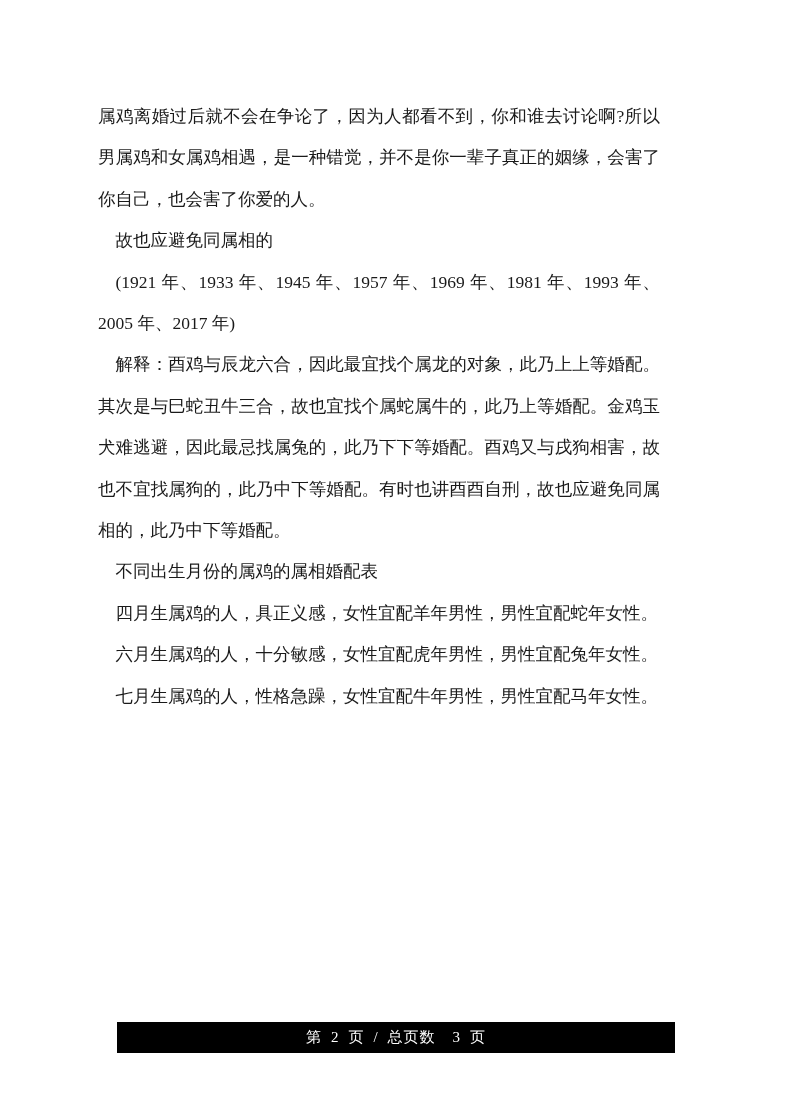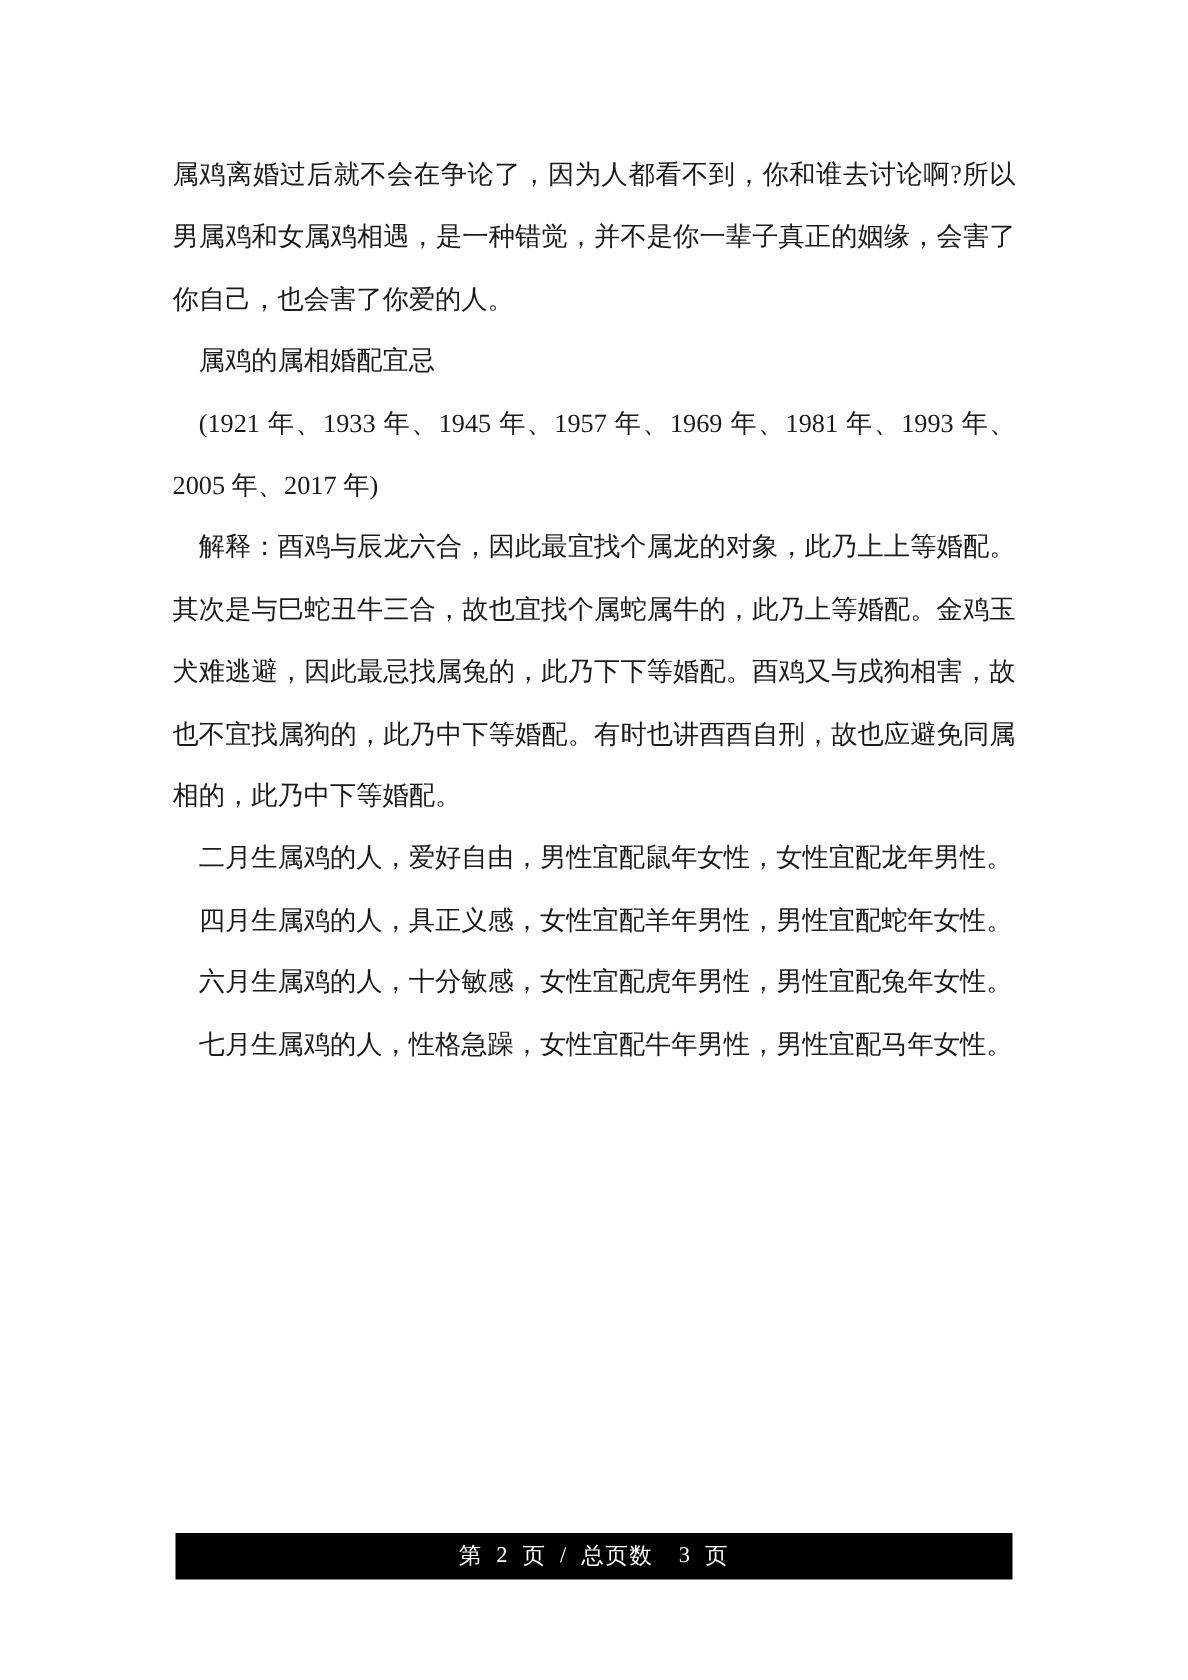--- a/index.html
+++ b/index.html
@@ -18,7 +18,7 @@
   }
   .doc-body {
     position: absolute;
-    left: 115px;
+    left: 98px;
     top: 96px;
     width: 562px;
     font-size: 17.5px;

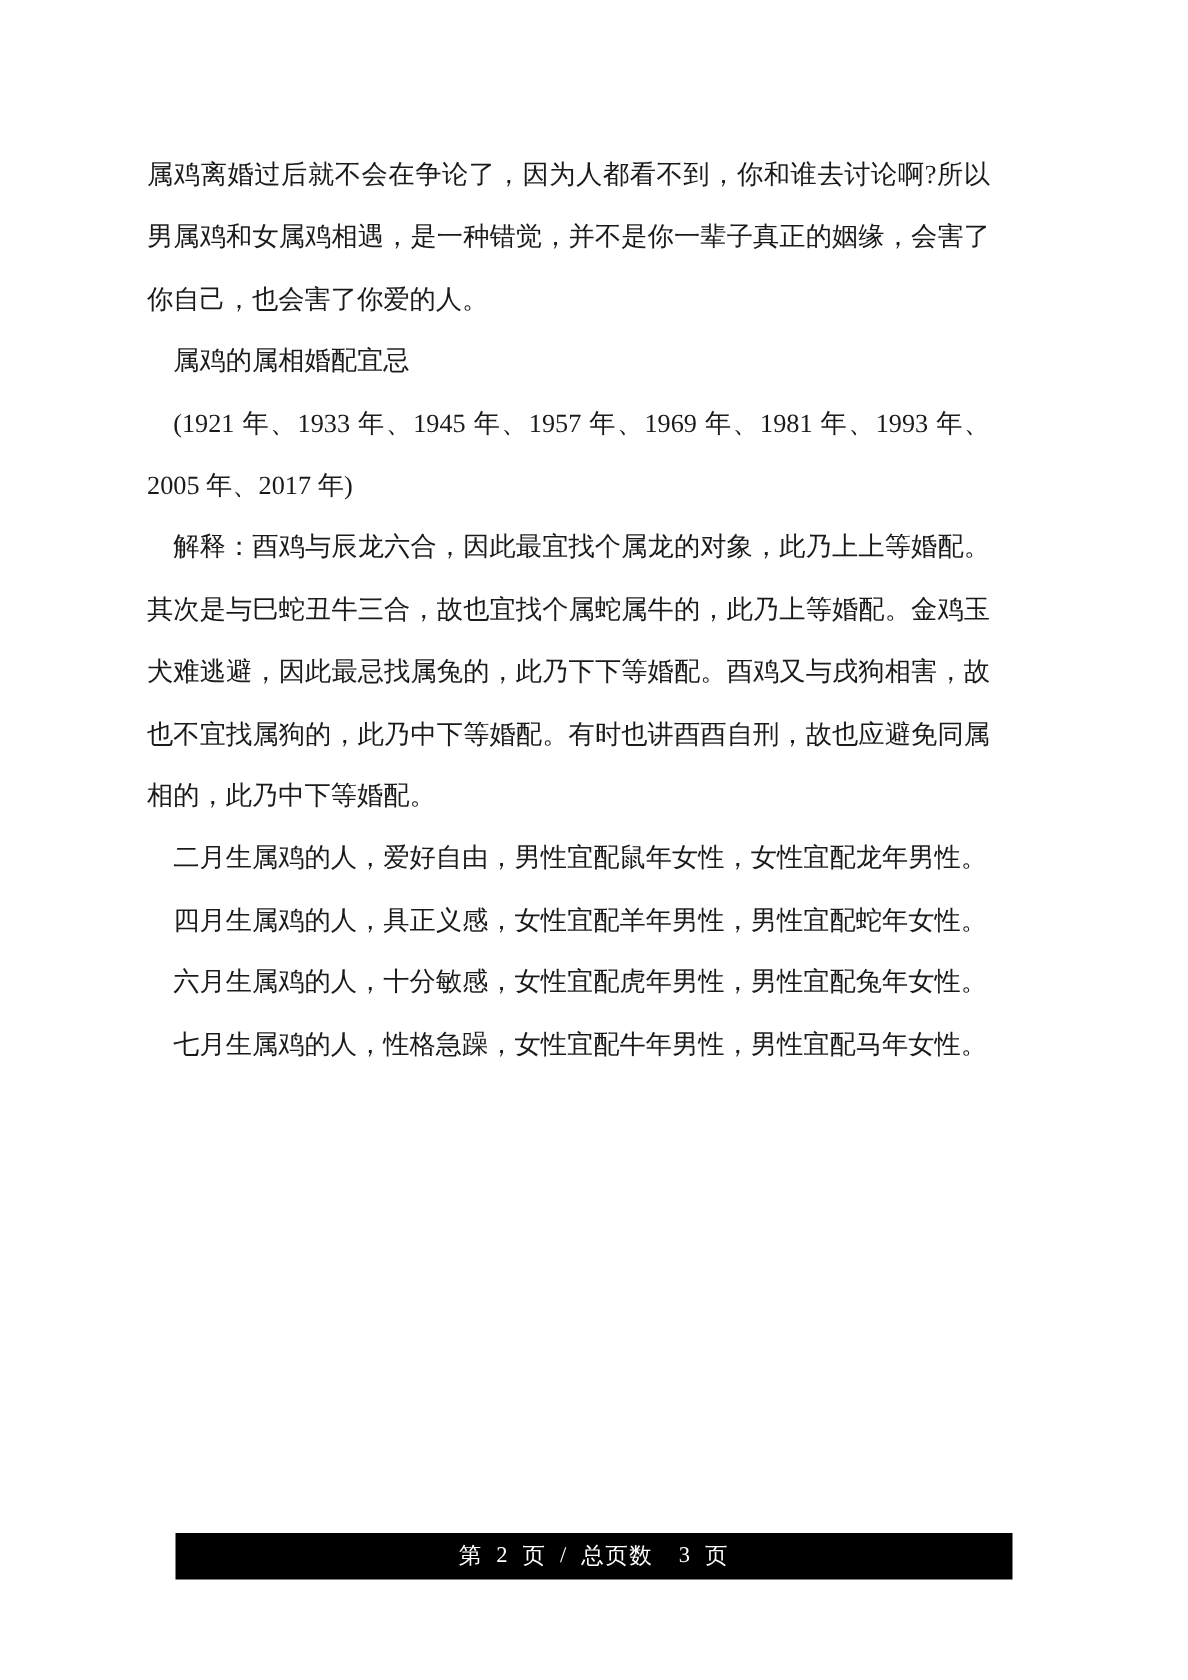--- a/index.html
+++ b/index.html
@@ -58,7 +58,7 @@
 <div class="page">
   <div class="doc-body">
       <div class="para">属鸡离婚过后就不会在争论了，因为人都看不到，你和谁去讨论啊?所以男属鸡和女属鸡相遇，是一种错觉，并不是你一辈子真正的姻缘，会害了你自己，也会害了你爱的人。</div>
-      <div class="para indent">属鸡的属相婚配宜忌</div>
+      <div class="para indent">故也应避免同属相的</div>
       <div class="para indent">(1921 年、1933 年、1945 年、1957 年、1969 年、1981 年、1993 年、2005 年、2017 年)</div>
       <div class="para indent">解释：酉鸡与辰龙六合，因此最宜找个属龙的对象，此乃上上等婚配。其次是与巳蛇丑牛三合，故也宜找个属蛇属牛的，此乃上等婚配。金鸡玉犬难逃避，因此最忌找属兔的，此乃下下等婚配。酉鸡又与戌狗相害，故也不宜找属狗的，此乃中下等婚配。有时也讲酉酉自刑，故也应避免同属相的，此乃中下等婚配。</div>
       <div class="para indent">二月生属鸡的人，爱好自由，男性宜配鼠年女性，女性宜配龙年男性。</div>

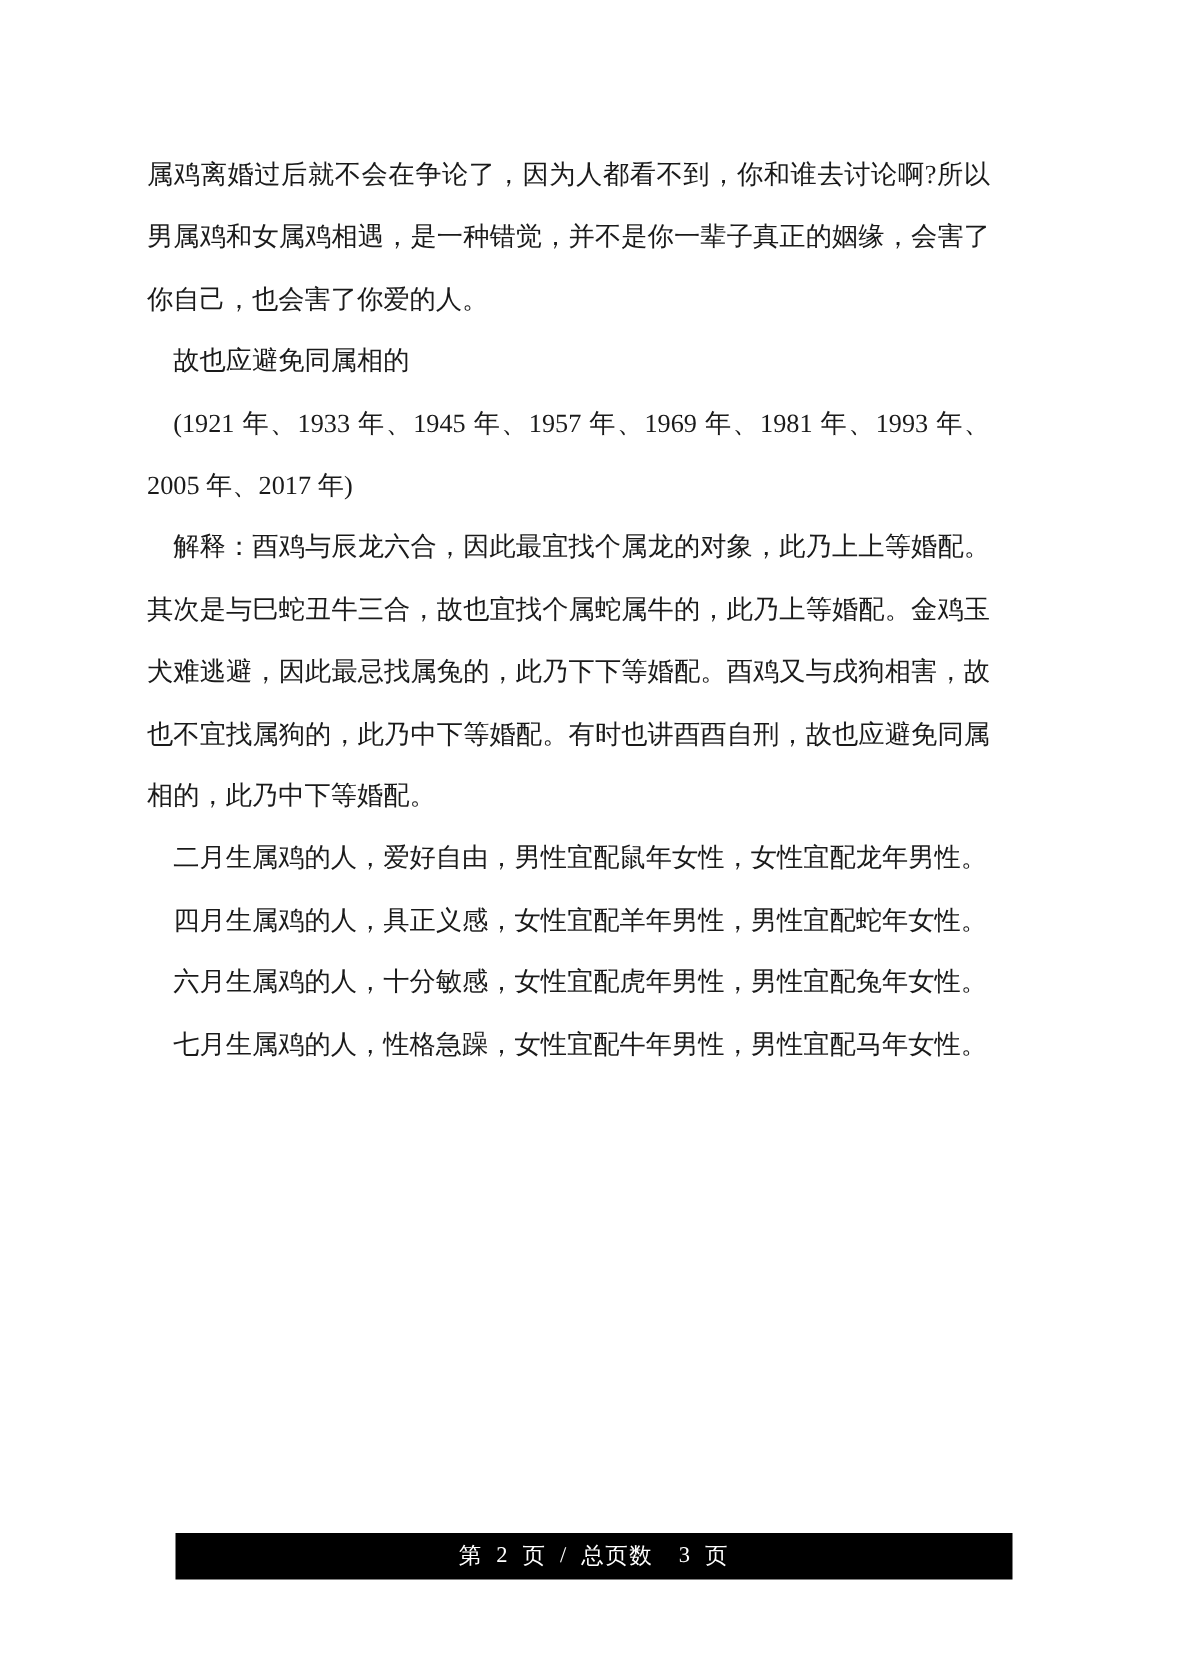--- a/index.html
+++ b/index.html
@@ -61,6 +61,7 @@
       <div class="para indent">故也应避免同属相的</div>
       <div class="para indent">(1921 年、1933 年、1945 年、1957 年、1969 年、1981 年、1993 年、2005 年、2017 年)</div>
       <div class="para indent">解释：酉鸡与辰龙六合，因此最宜找个属龙的对象，此乃上上等婚配。其次是与巳蛇丑牛三合，故也宜找个属蛇属牛的，此乃上等婚配。金鸡玉犬难逃避，因此最忌找属兔的，此乃下下等婚配。酉鸡又与戌狗相害，故也不宜找属狗的，此乃中下等婚配。有时也讲酉酉自刑，故也应避免同属相的，此乃中下等婚配。</div>
+      <div class="para indent">不同出生月份的属鸡的属相婚配表</div>
       <div class="para indent">二月生属鸡的人，爱好自由，男性宜配鼠年女性，女性宜配龙年男性。</div>
       <div class="para indent">四月生属鸡的人，具正义感，女性宜配羊年男性，男性宜配蛇年女性。</div>
       <div class="para indent">六月生属鸡的人，十分敏感，女性宜配虎年男性，男性宜配兔年女性。</div>

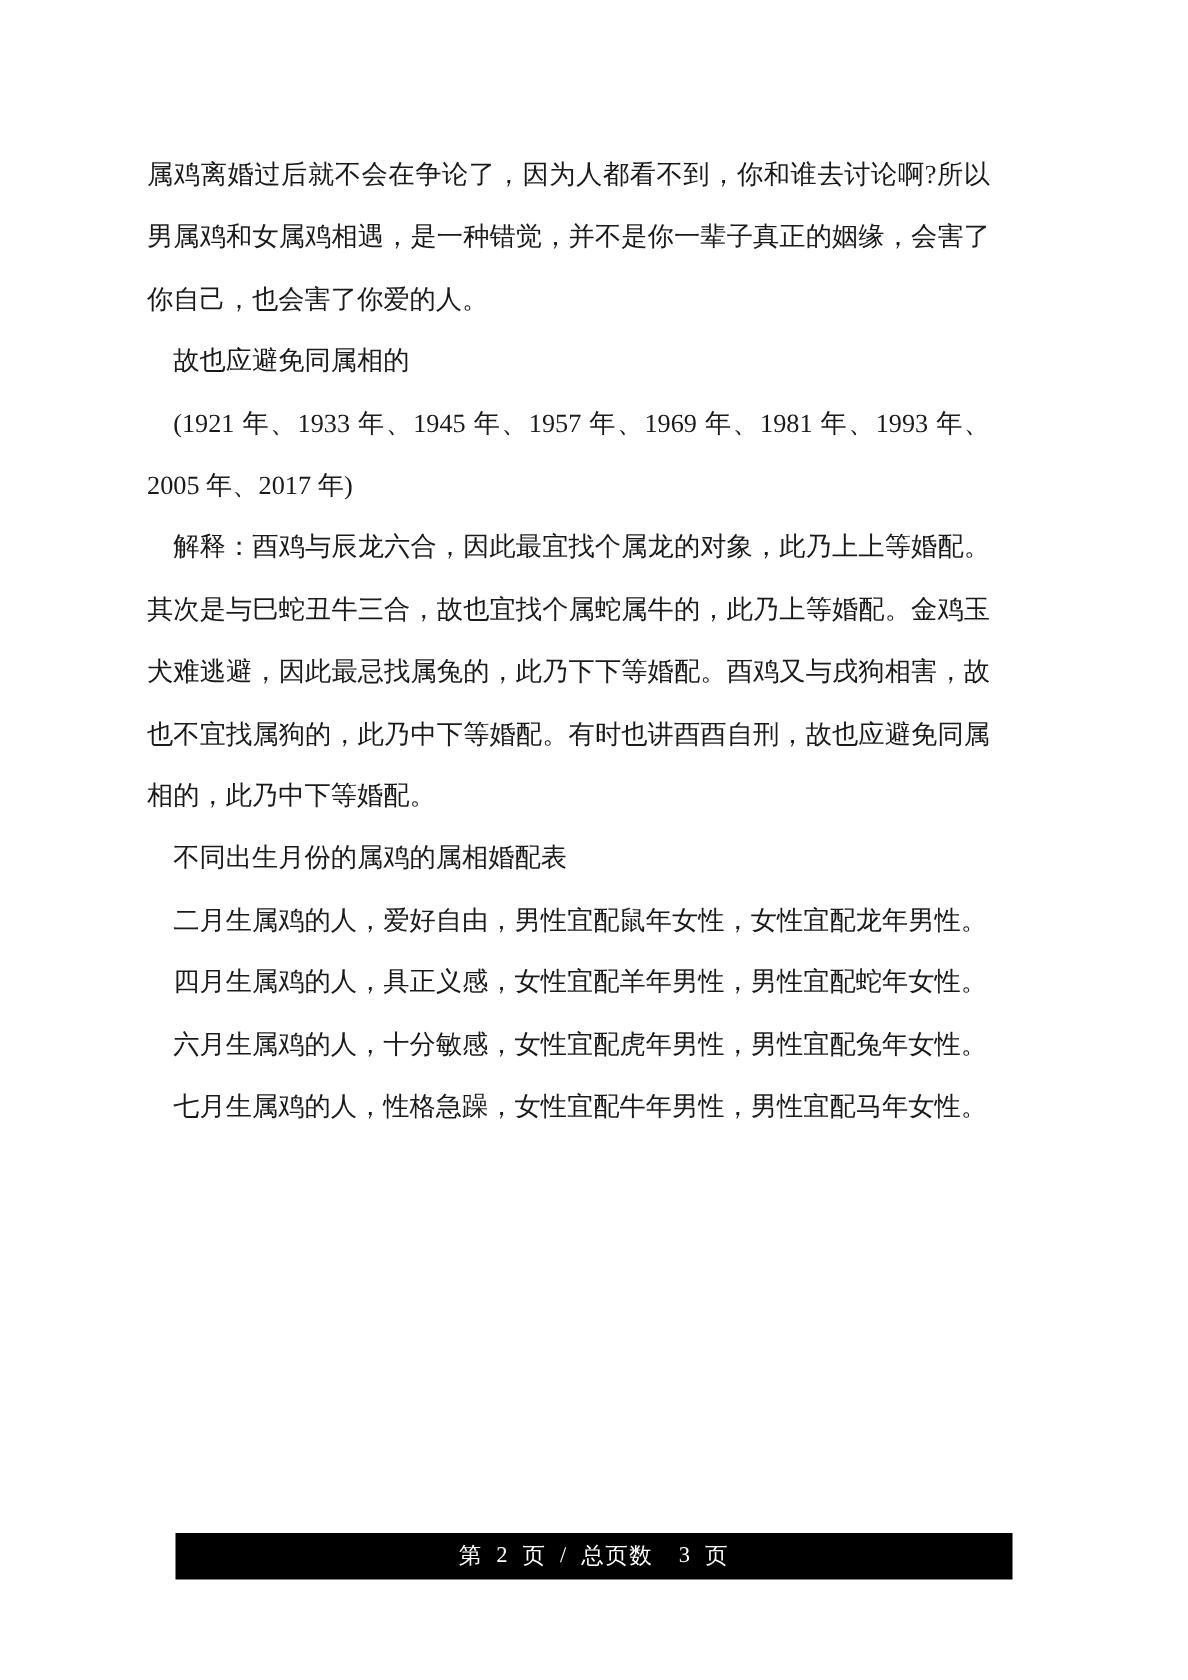--- a/index.html
+++ b/index.html
@@ -62,7 +62,6 @@
       <div class="para indent">(1921 年、1933 年、1945 年、1957 年、1969 年、1981 年、1993 年、2005 年、2017 年)</div>
       <div class="para indent">解释：酉鸡与辰龙六合，因此最宜找个属龙的对象，此乃上上等婚配。其次是与巳蛇丑牛三合，故也宜找个属蛇属牛的，此乃上等婚配。金鸡玉犬难逃避，因此最忌找属兔的，此乃下下等婚配。酉鸡又与戌狗相害，故也不宜找属狗的，此乃中下等婚配。有时也讲酉酉自刑，故也应避免同属相的，此乃中下等婚配。</div>
       <div class="para indent">不同出生月份的属鸡的属相婚配表</div>
-      <div class="para indent">二月生属鸡的人，爱好自由，男性宜配鼠年女性，女性宜配龙年男性。</div>
       <div class="para indent">四月生属鸡的人，具正义感，女性宜配羊年男性，男性宜配蛇年女性。</div>
       <div class="para indent">六月生属鸡的人，十分敏感，女性宜配虎年男性，男性宜配兔年女性。</div>
       <div class="para indent">七月生属鸡的人，性格急躁，女性宜配牛年男性，男性宜配马年女性。</div>

